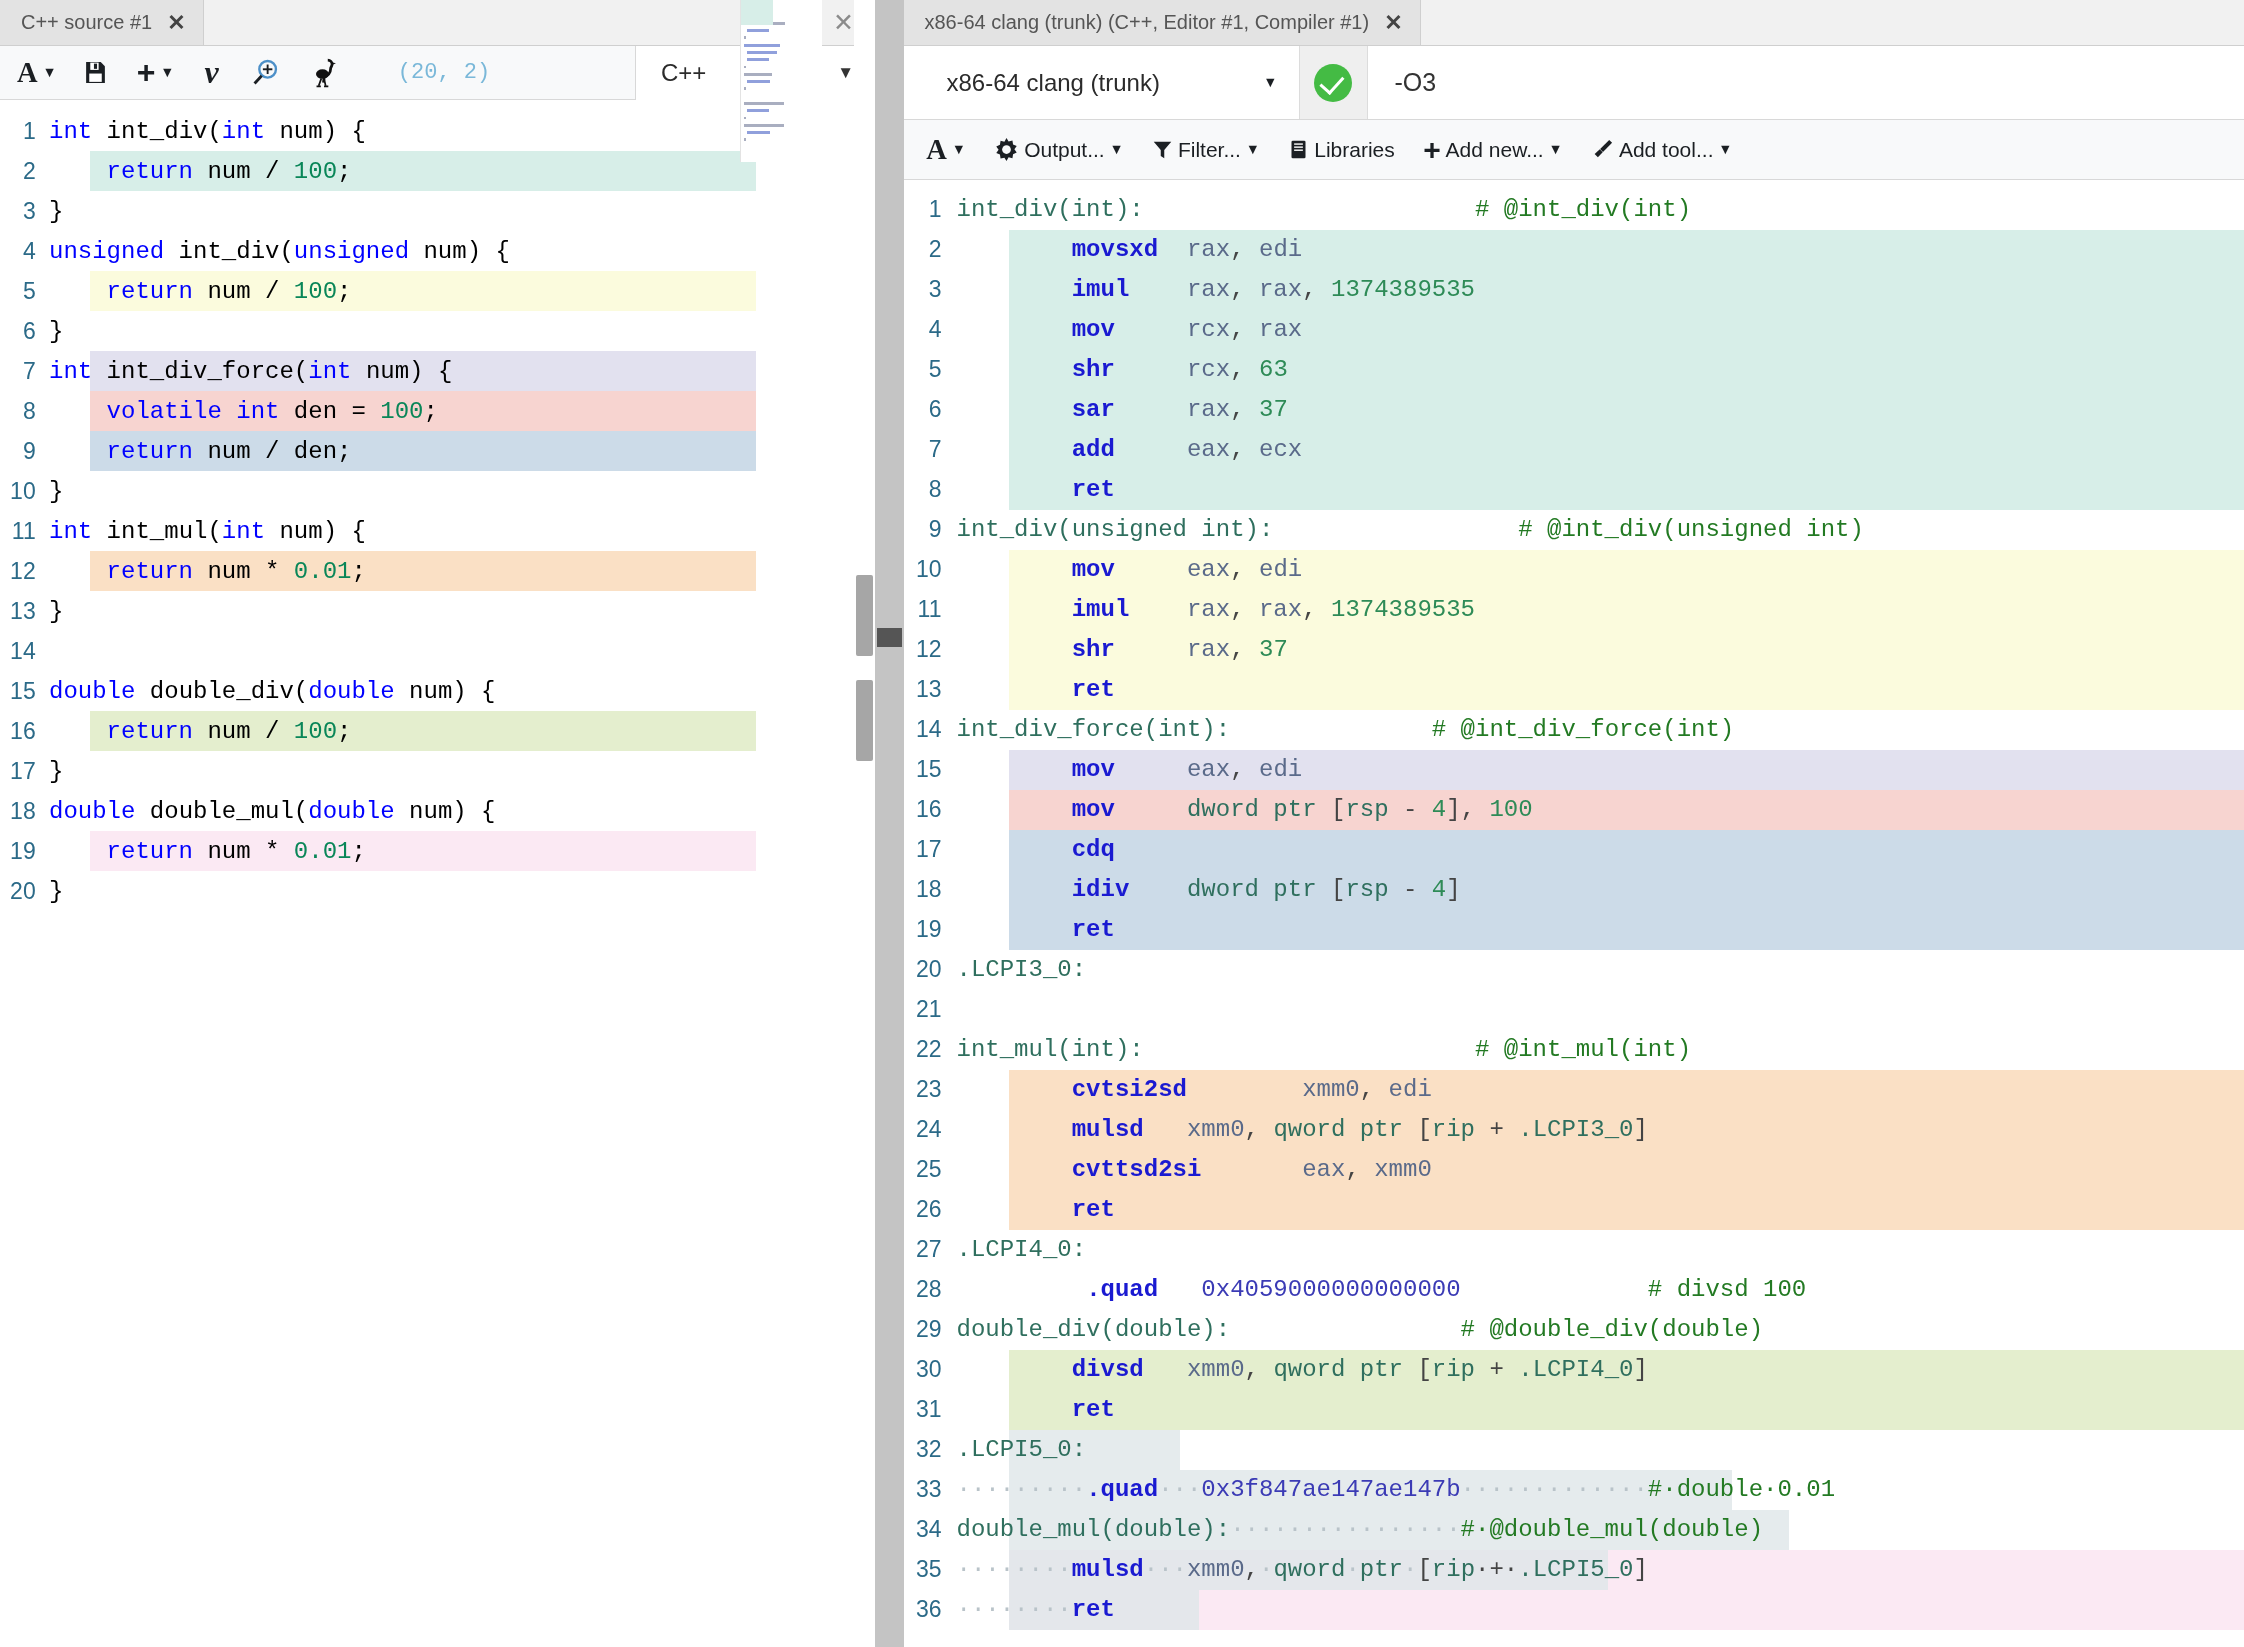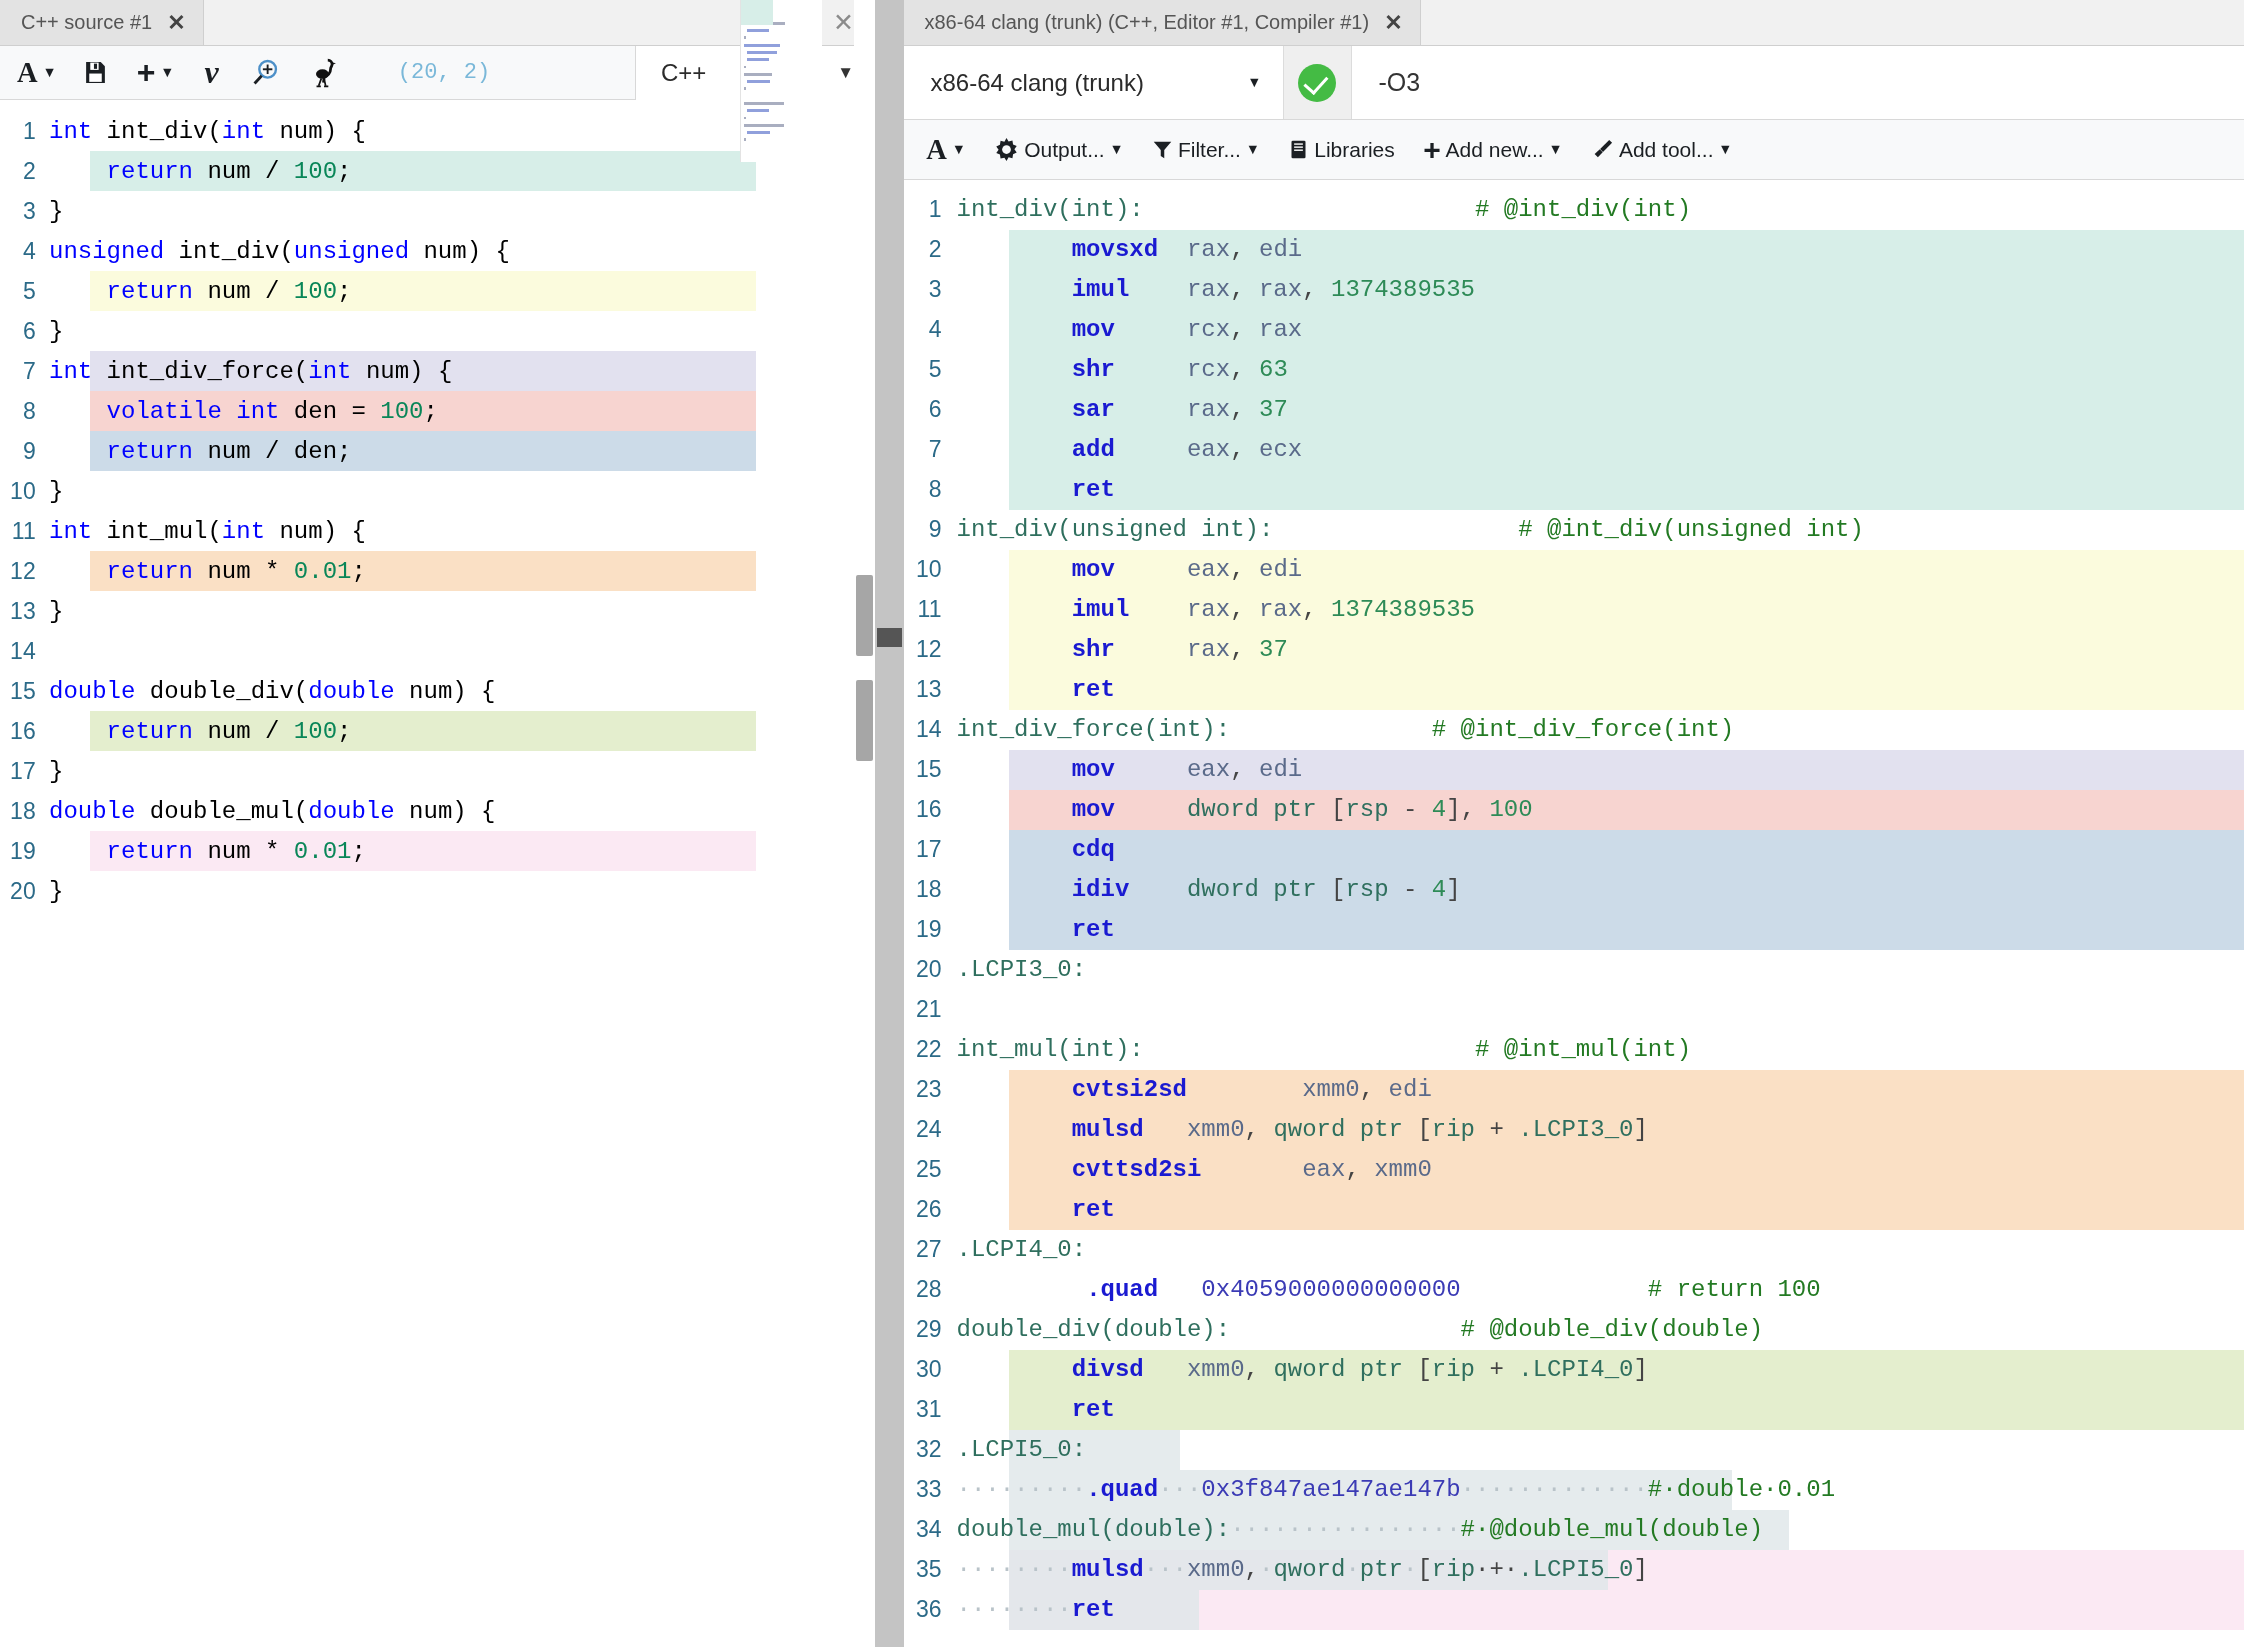--- a/index.html
+++ b/index.html
@@ -140,7 +140,7 @@
   
   .compiler-row {
     height: 74px; background: #fff; border-bottom: 1px solid #d8d8d8;
-    display: flex; align-items: stretch;
+    display: flex; align-items: stretch; padding-left: 16px;
   }
   .compiler-select {
     width: 380px; border-right: 1px solid #dcdcdc;

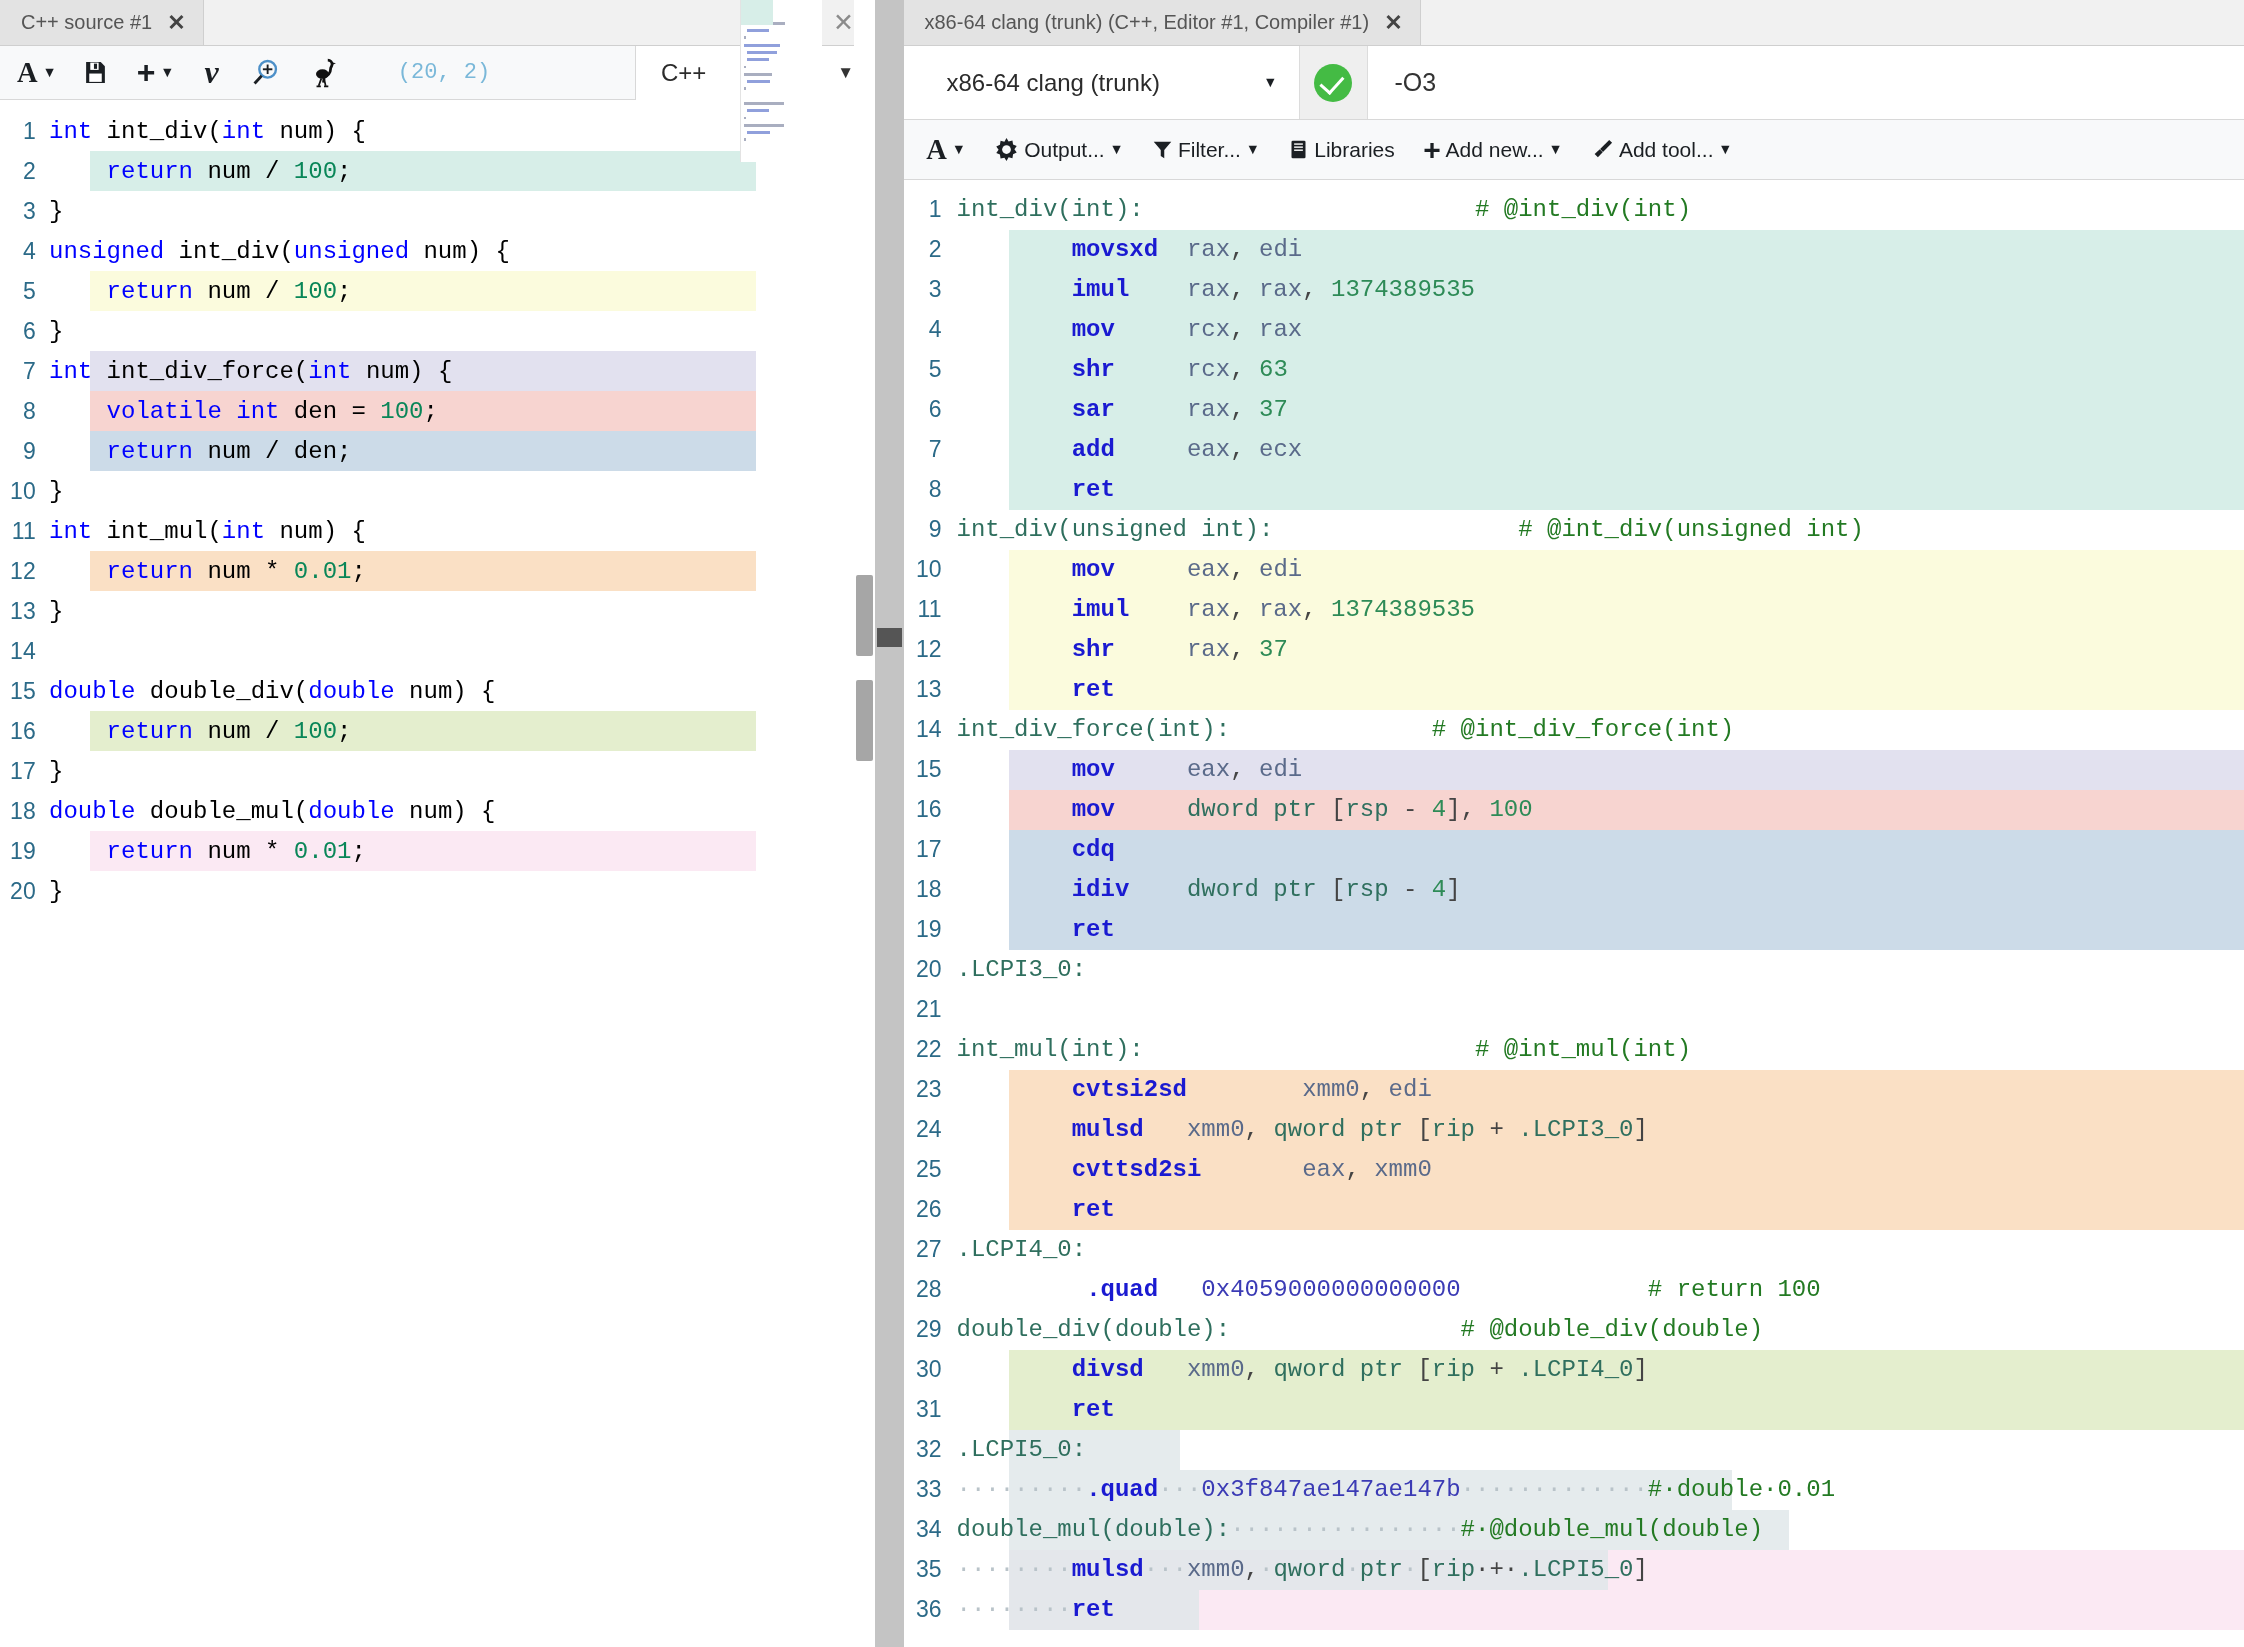--- a/index.html
+++ b/index.html
@@ -570,7 +570,7 @@
         </div>
         <div class="code-line">
           <div class="ln">28</div>
-          <div class="lt"><span class="id">         </span><span class="a-dir">.quad</span><span class="id">   </span><span class="a-hex">0x4059000000000000</span><span class="id">             </span><span class="a-cmt"># return 100</span></div>
+          <div class="lt"><span class="id">         </span><span class="a-dir">.quad</span><span class="id">   </span><span class="a-hex">0x4059000000000000</span><span class="id">             </span><span class="a-cmt"># divsd 100</span></div>
         </div>
         <div class="code-line">
           <div class="ln">29</div>

